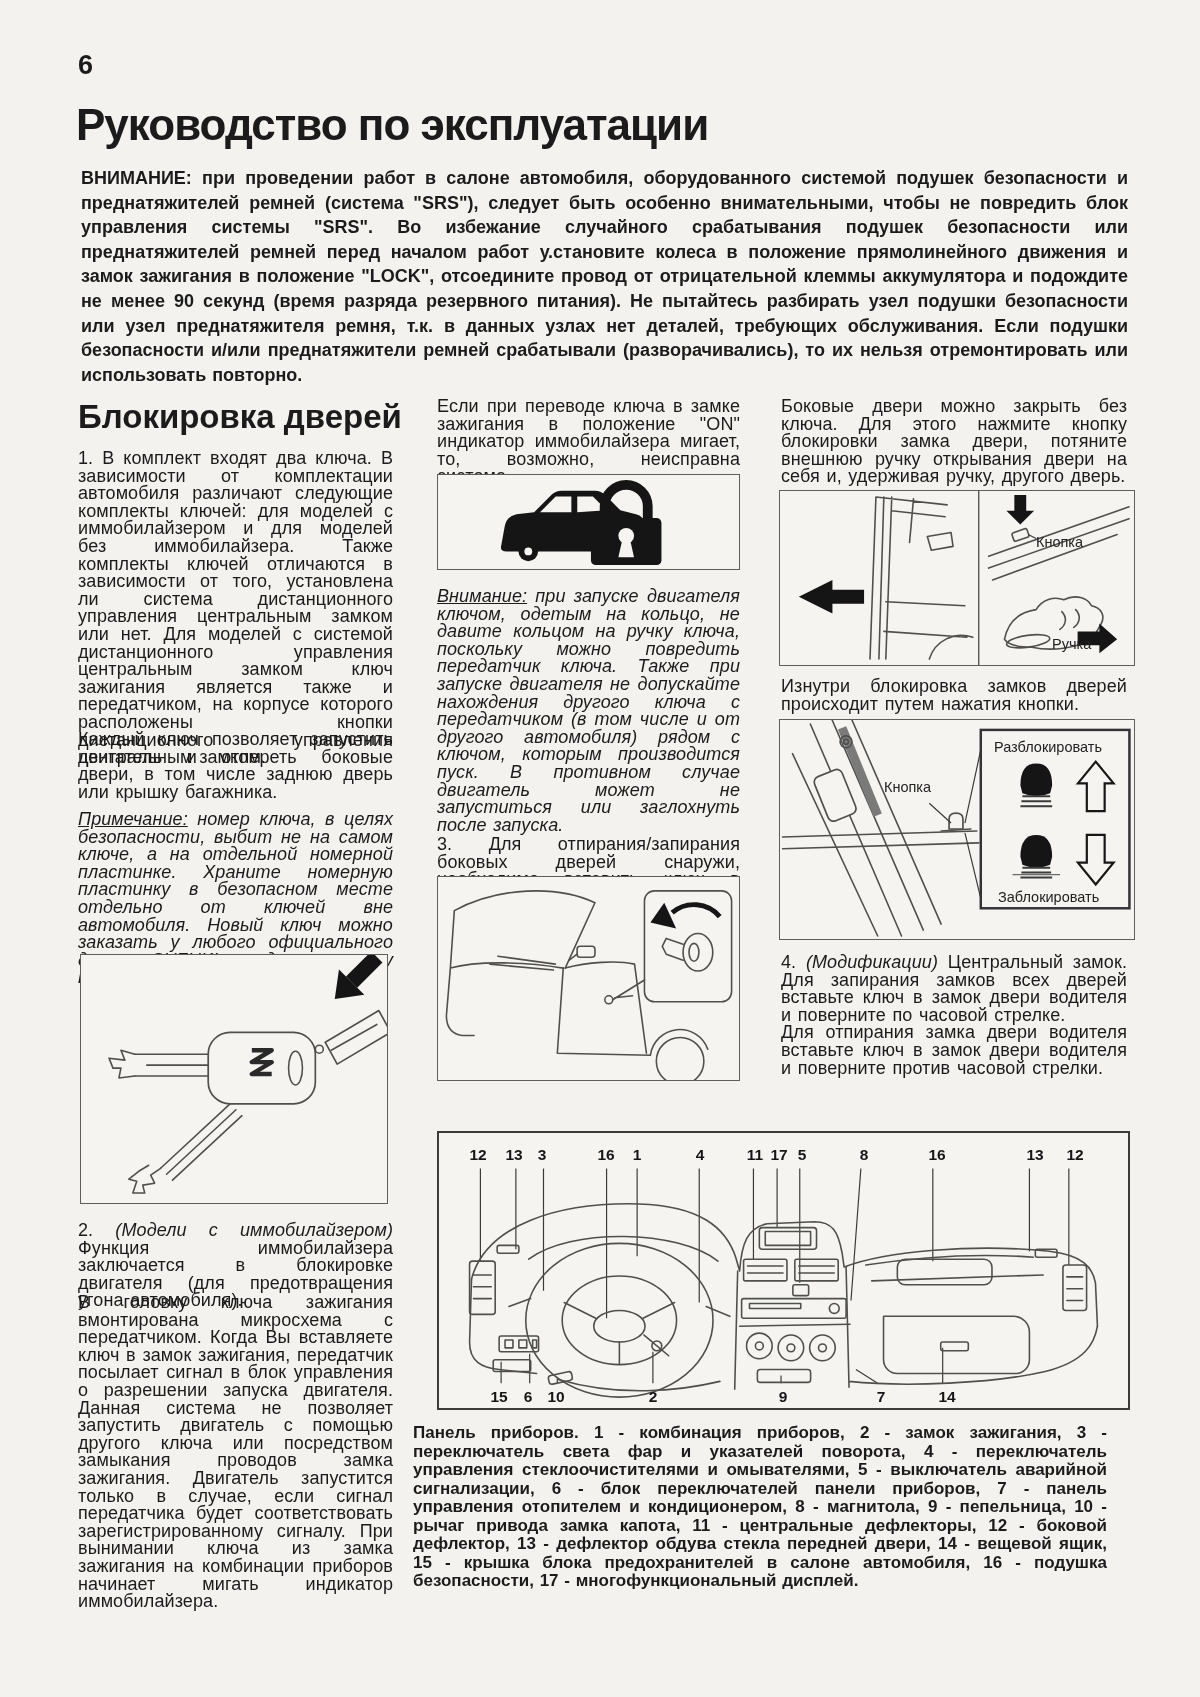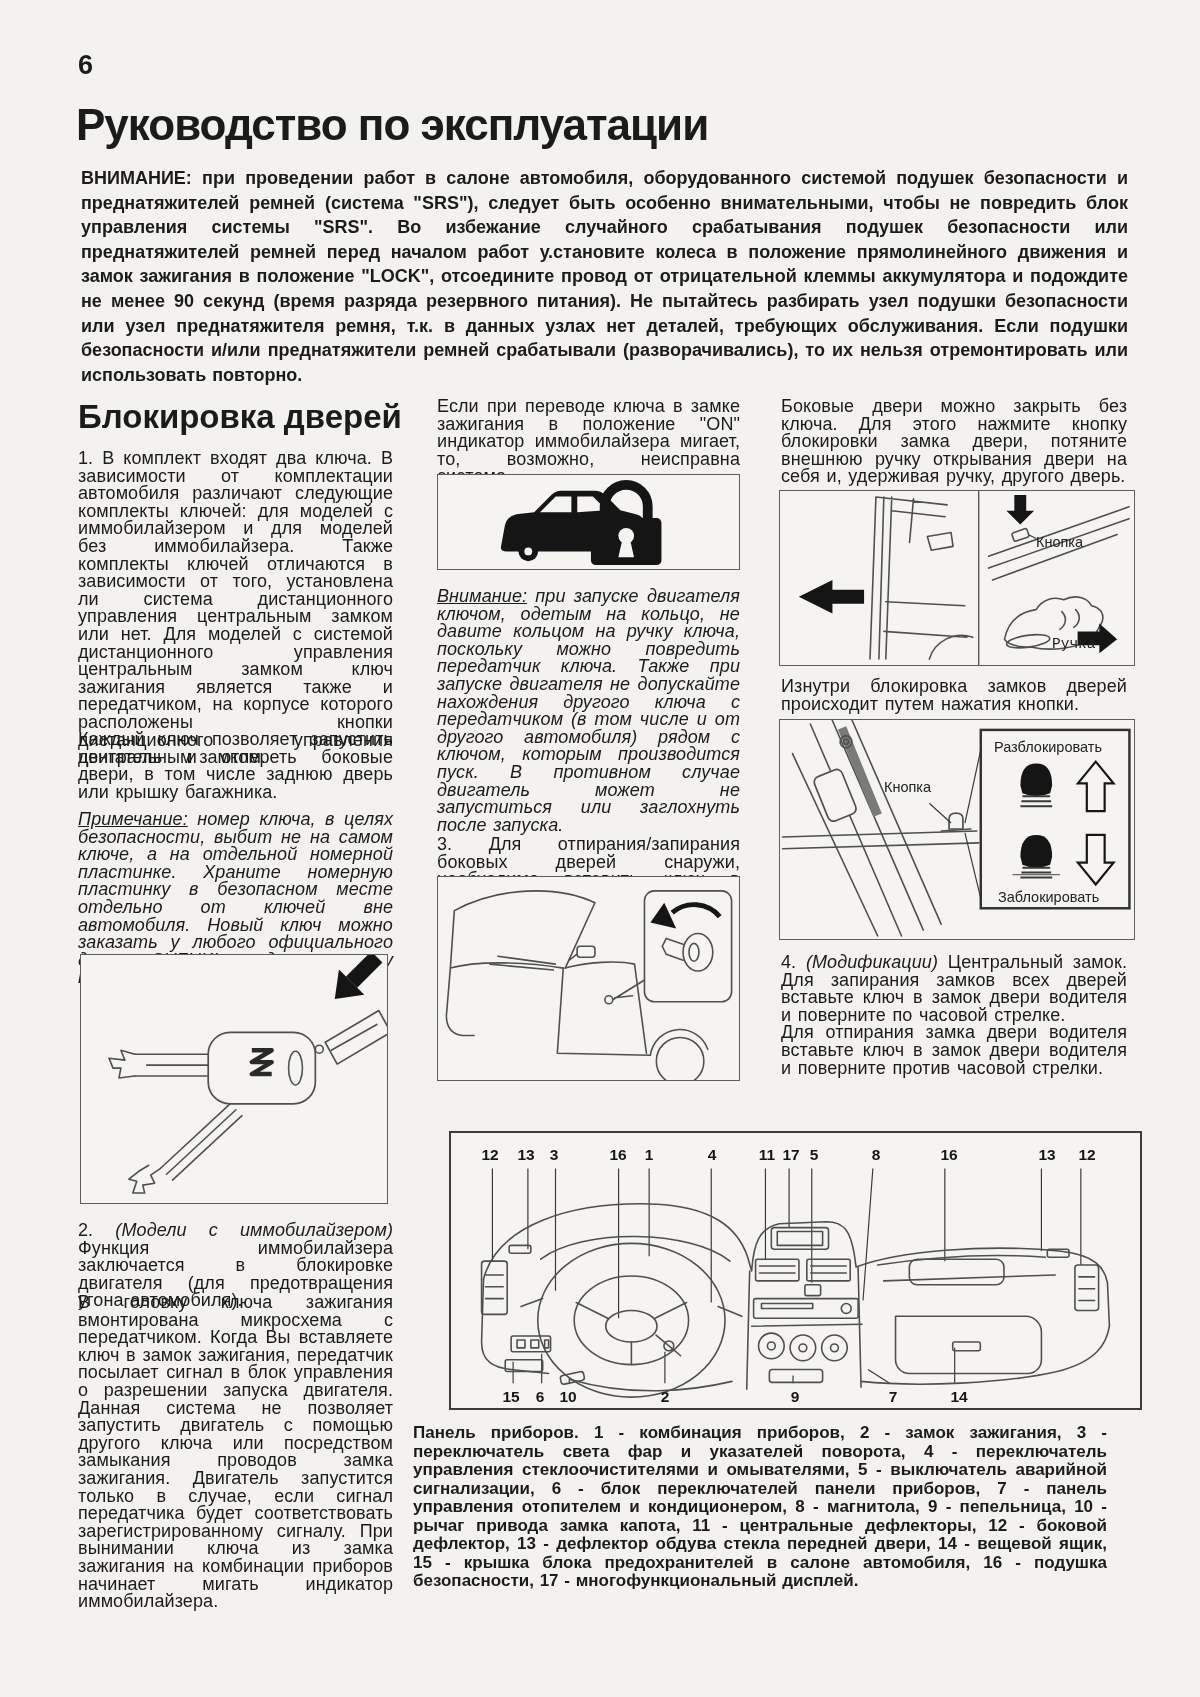--- a/index.html
+++ b/index.html
@@ -159,7 +159,7 @@
     <polygon class="dk" points="300,142 322,142 322,134 340,150 322,164 322,156 300,156"></polygon>
   </svg>
   <span class="lbl" style="left:256px;top:44px;">Кнопка</span>
-  <span class="lbl" style="left:272px;top:146px;font-family:Liberation Mono, monospace;">Ручка</span>
+  <span class="lbl" style="left:272px;top:146px;">Ручка</span>
 </div>
 
 <div class="abs para col-r" style="top:678px;">Изнутри блокировка замков дверей происходит путем нажатия кнопки.</div>

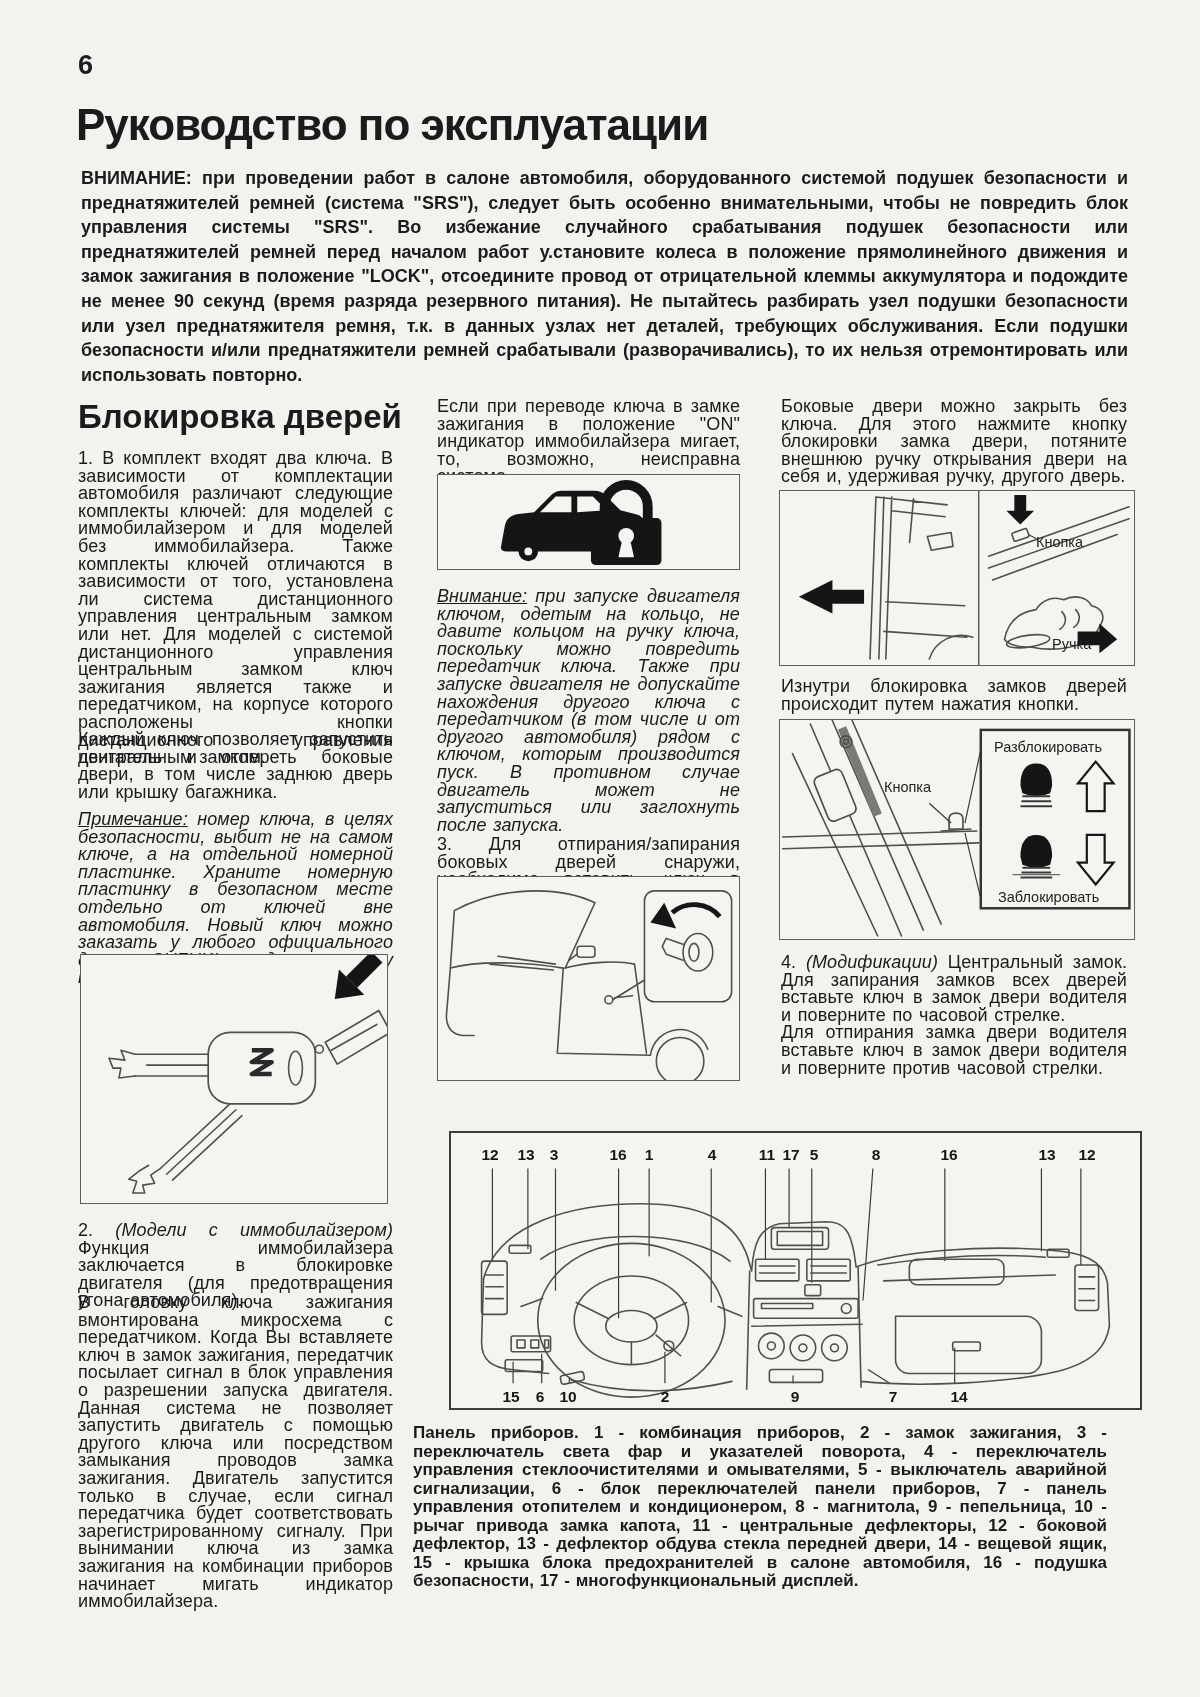--- a/index.html
+++ b/index.html
@@ -41,7 +41,7 @@
     position:absolute;transform:translateX(-50%);
     font-size:15.5px;font-weight:700;color:#161616;line-height:16px;
   }
-  .dash{border:2px solid #3c3c3a;margin-left:12px;}
+  .dash{border:2px solid #3c3c3a;}
   .caption{
     left:413px;top:1424px;width:694px;
     font-size:17px;font-weight:700;line-height:18.5px;

